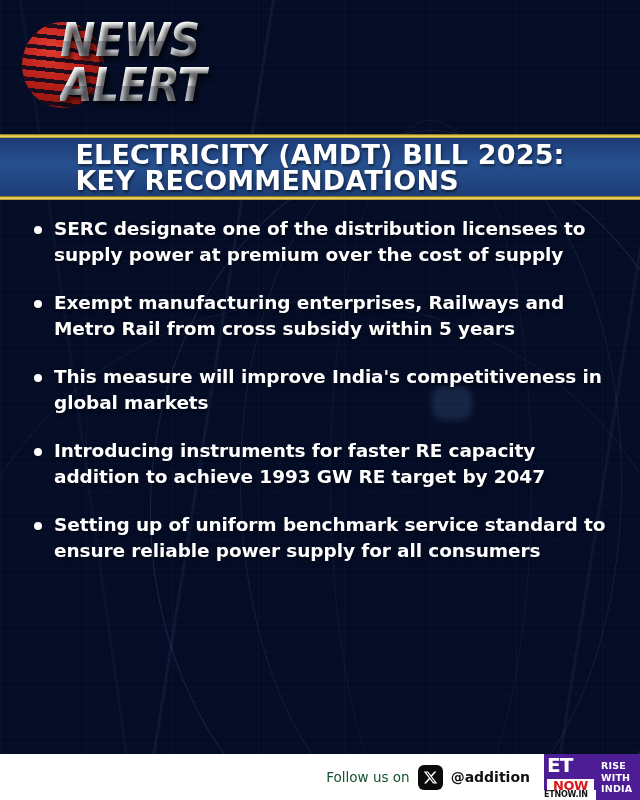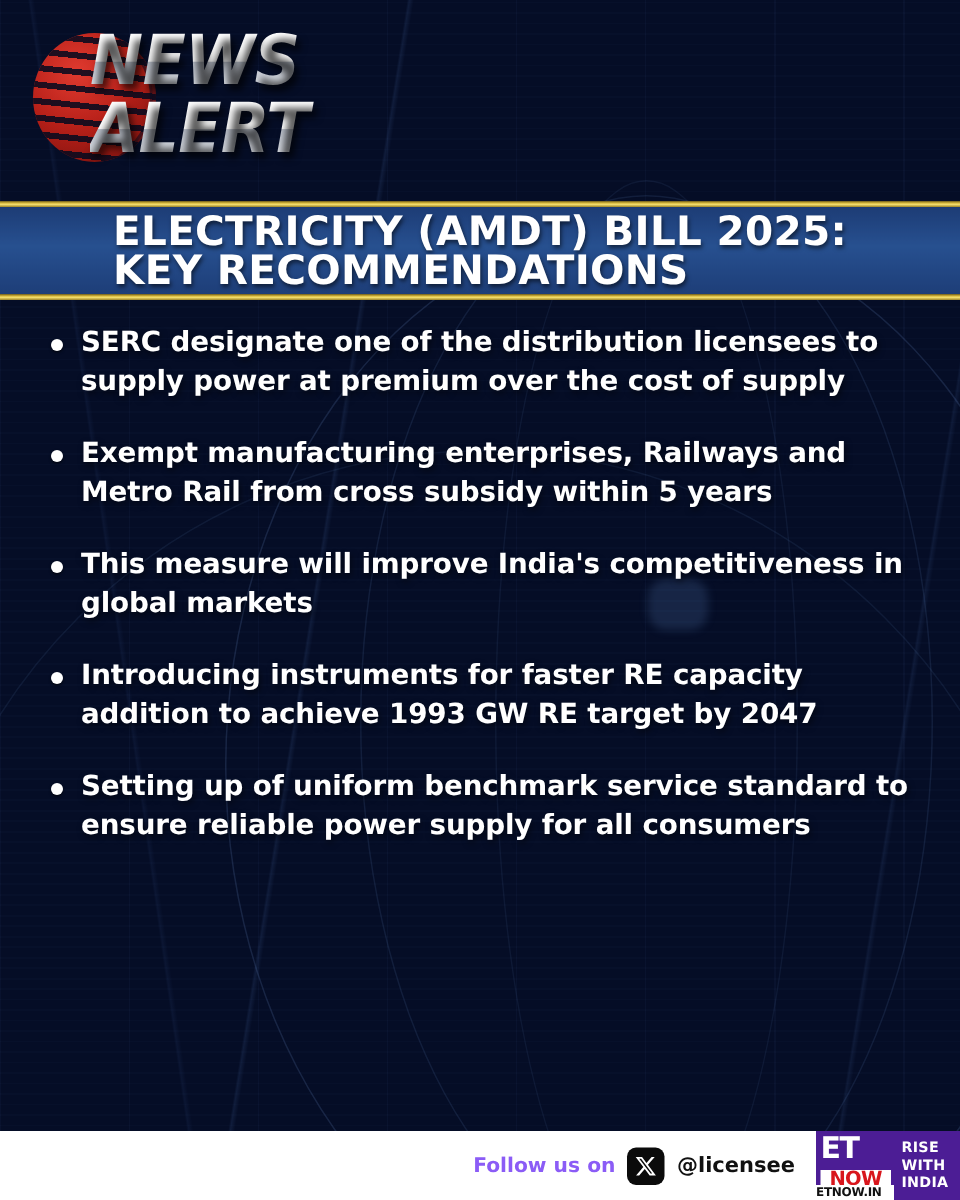--- a/index.html
+++ b/index.html
@@ -92,7 +92,7 @@
   .footer{position:absolute;left:0;bottom:0;width:640px;height:46px;background:#ffffff;}
   .foot-inner{position:absolute;left:0;top:0;width:640px;height:46px;
               display:flex;align-items:center;justify-content:flex-end;padding-right:0;}
-  .follow{color:#8b5cf6;font-family:"DejaVu Sans",sans-serif;font-weight:700;font-size:13.5px;}
+  .follow{color:#14532d;font-family:"DejaVu Sans",sans-serif;font-weight:400;font-size:13.5px;}
   .xbox{width:25px;height:25px;border-radius:6px;background:#0b0b0b;margin:0 8px;
         display:flex;align-items:center;justify-content:center;}
   .handle{color:#111;font-family:"DejaVu Sans",sans-serif;font-weight:700;font-size:14px;

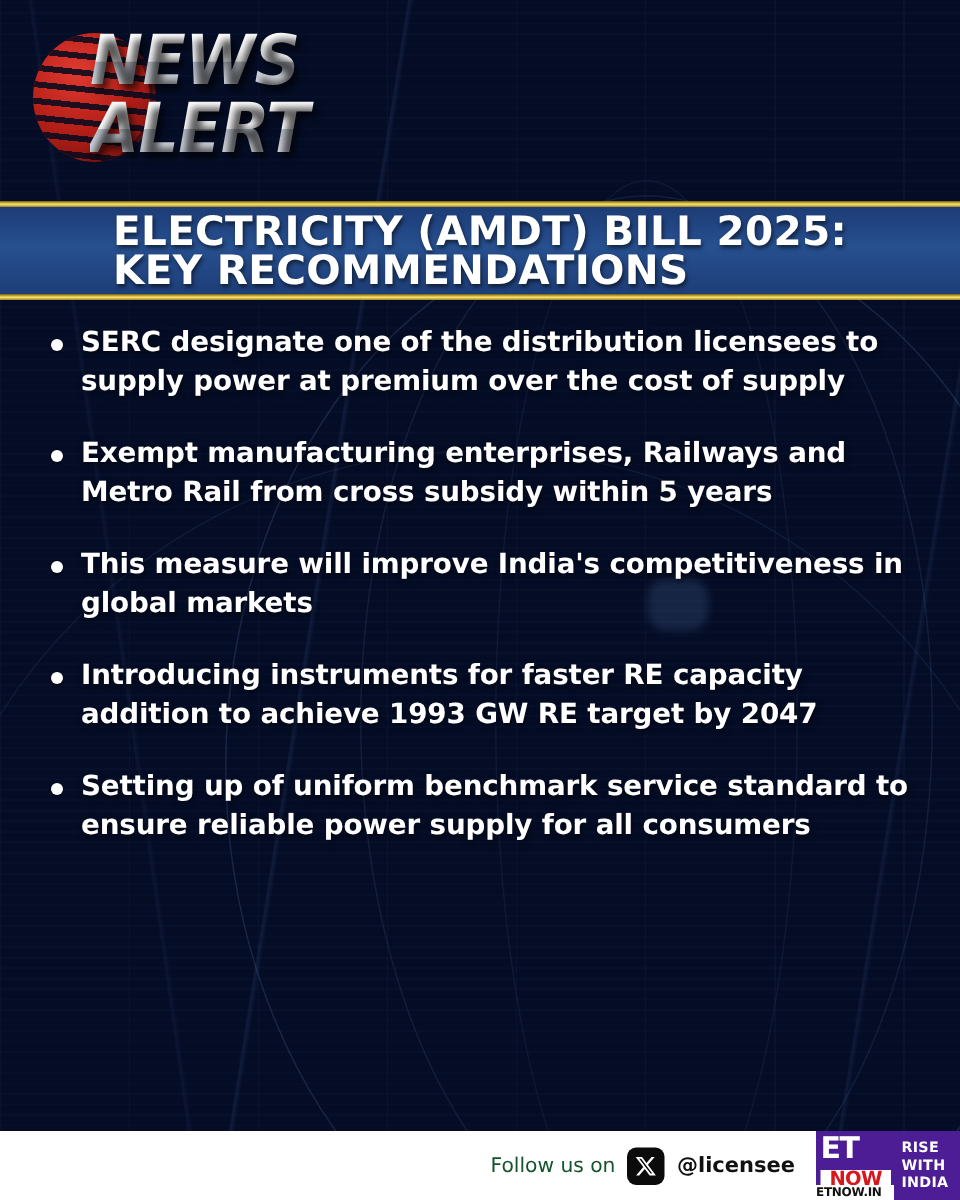--- a/index.html
+++ b/index.html
@@ -176,7 +176,7 @@
           <path fill="#ffffff" d="M18.24 2.25h3.31l-7.23 8.26 8.5 11.24h-6.65l-5.21-6.82-5.97 6.82H1.67l7.73-8.84L1.25 2.25h6.82l4.71 6.23 5.46-6.23Zm-1.16 17.52h1.83L7.02 4.13H5.06l12.02 15.64Z"></path>
         </svg>
       </span>
-      <span class="handle">@licensee</span>
+      <span class="handle">@addition</span>
       <span class="etlogo">
         <span class="etleft">
           <span class="et">ET</span>

